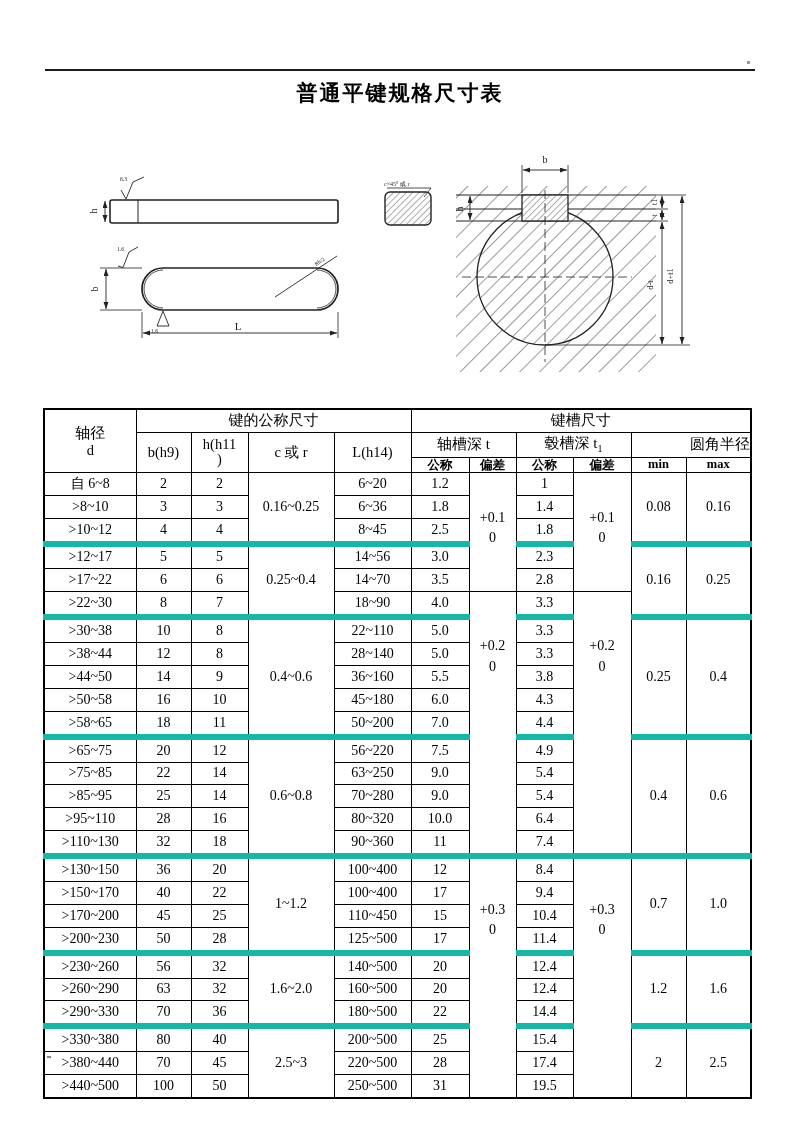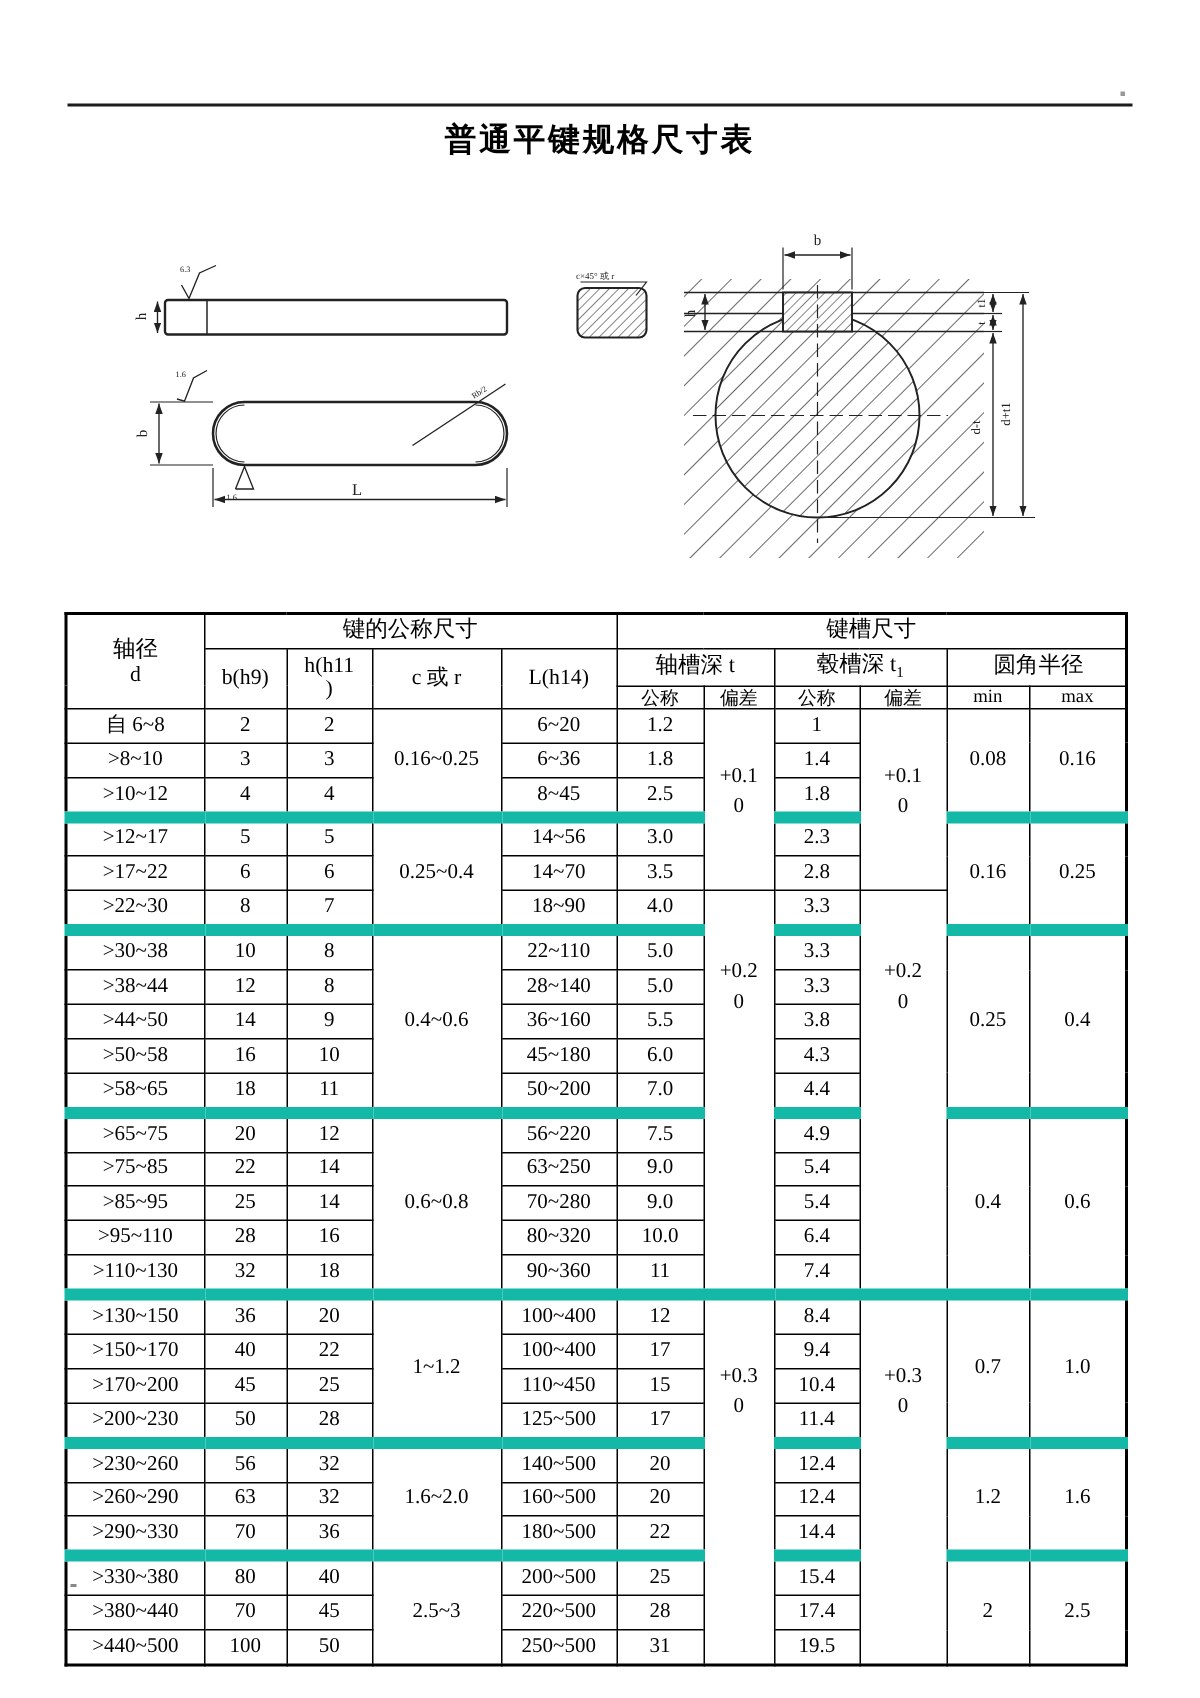--- a/index.html
+++ b/index.html
@@ -20,7 +20,7 @@
   .spec .hr3 th{font-size:12.5px;}
   .spec .dcell{line-height:1.35;font-size:15px;}
   .spec .latin{font-size:14.5px;line-height:1.05;}
-  .spec .fillet-h{text-align:center;padding-left:3px;}
+  .spec .fillet-h{text-align:right;padding-left:3px;}
   .spec tbody td{height:21.9px;font-size:14px;}
   .spec tbody tr.gtop td{border-top:8px solid #14b8a6;font-family:Liberation Serif, serif;}
   .spec td.dev{vertical-align:top;white-space:pre-line;line-height:1.45;}

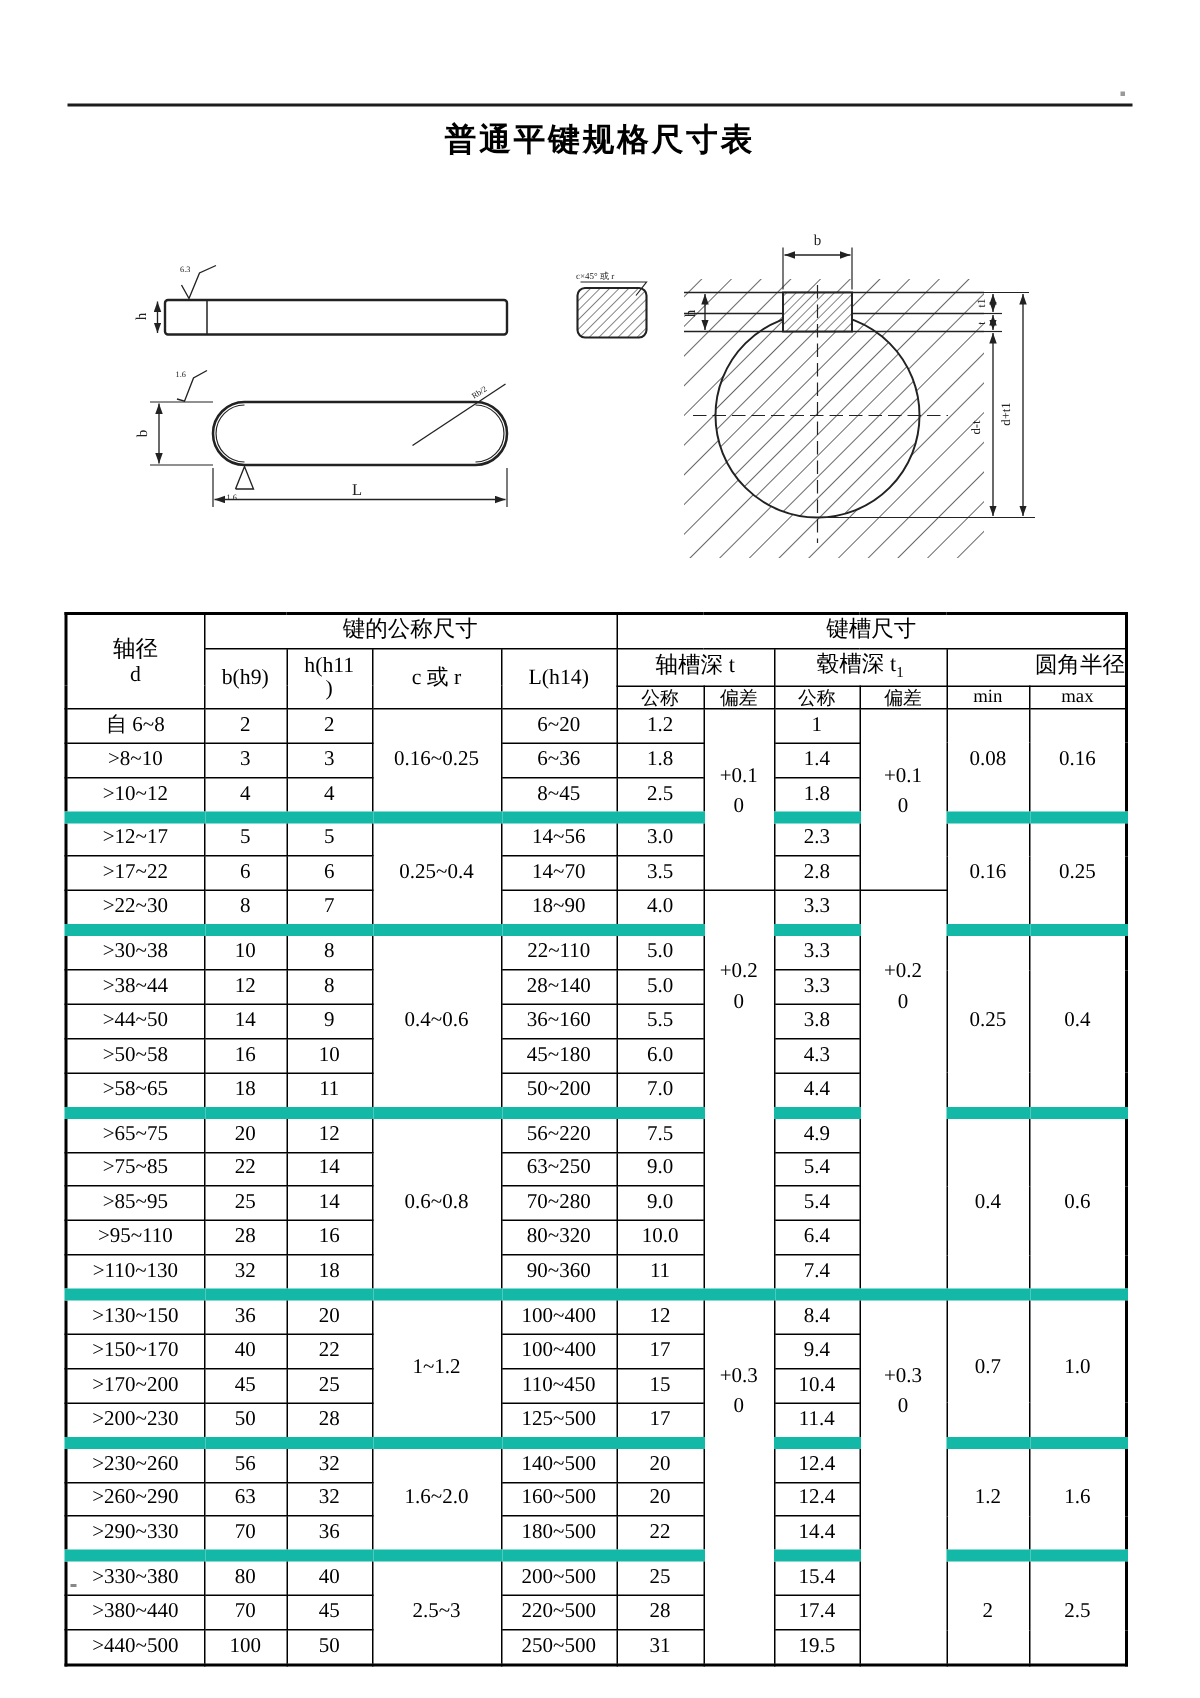--- a/index.html
+++ b/index.html
@@ -17,7 +17,7 @@
   .spec .hr1{height:23px;padding-left:48px;}
   .spec .hr2{height:25px;}
   .spec .hr3{height:14px;}
-  .spec .hr3 th{font-size:12.5px;}
+  .spec .hr3 th{font-size:12.5px;font-weight:bold;}
   .spec .dcell{line-height:1.35;font-size:15px;}
   .spec .latin{font-size:14.5px;line-height:1.05;}
   .spec .fillet-h{text-align:right;padding-left:3px;}

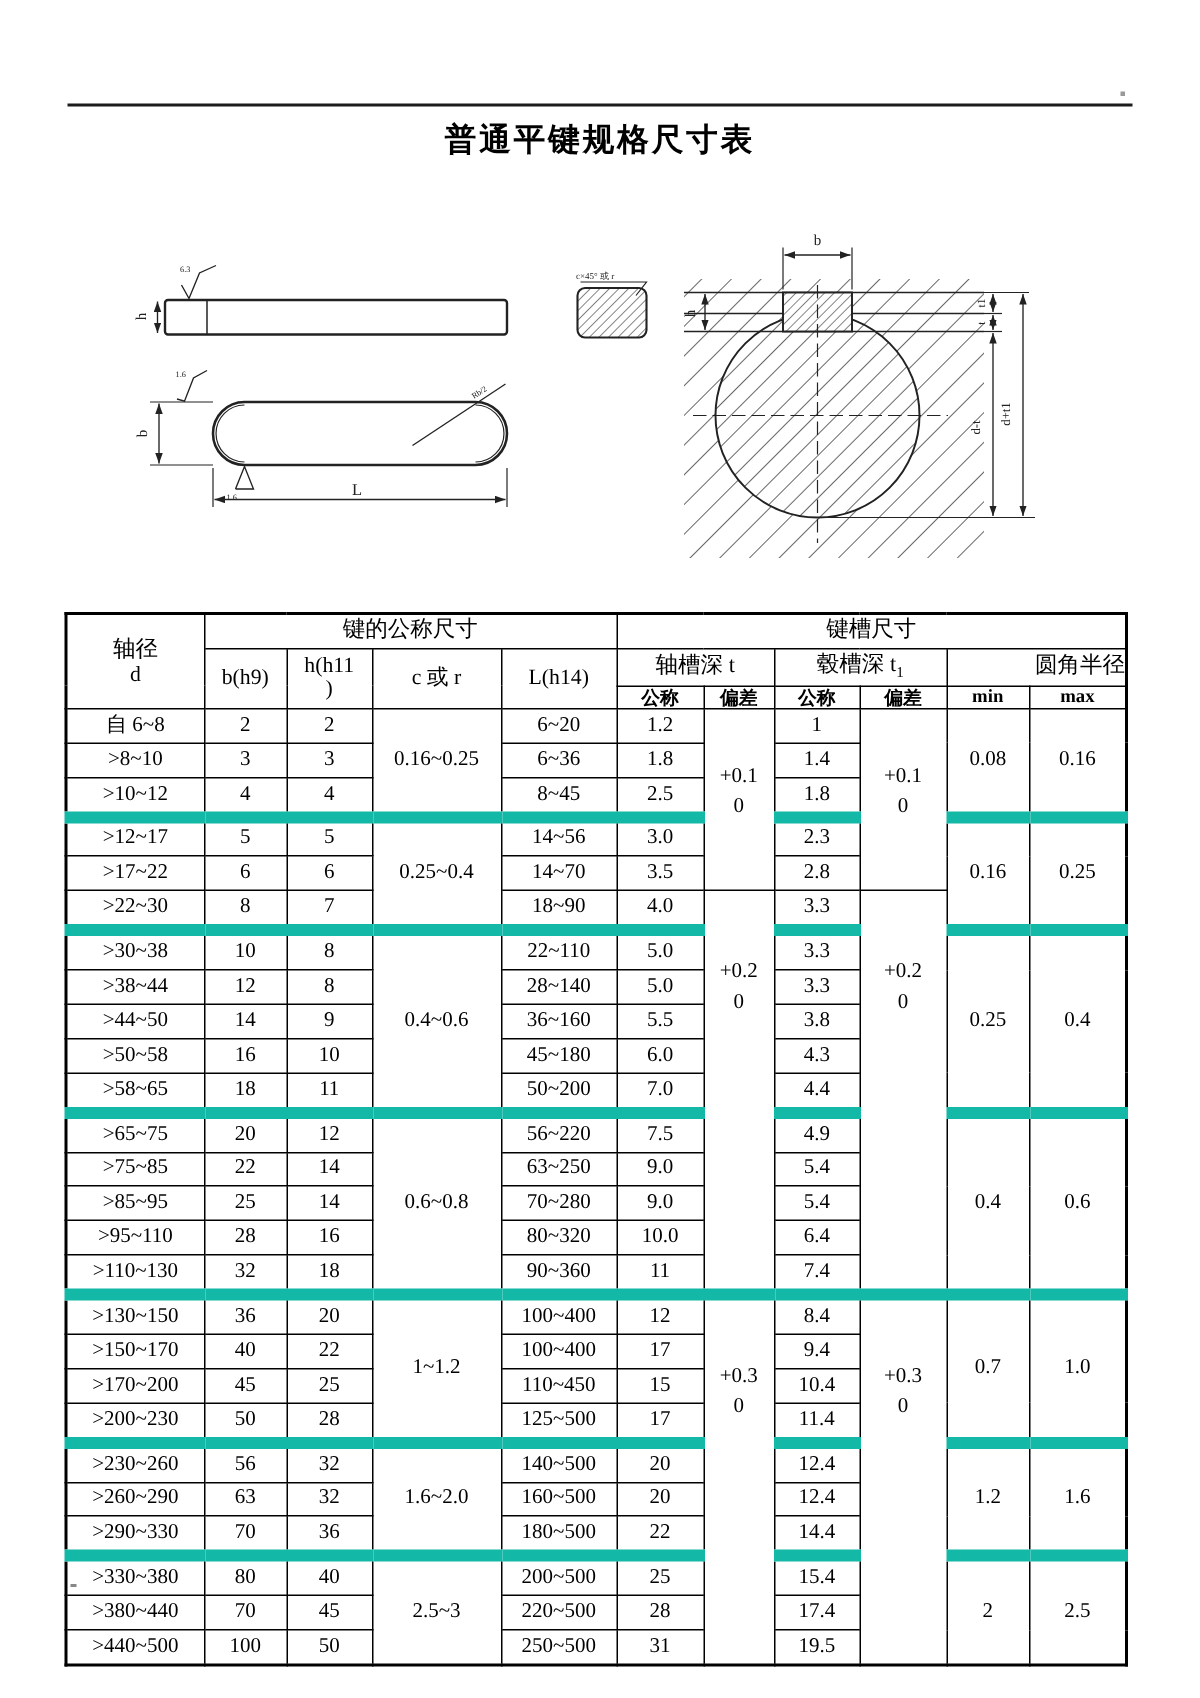--- a/index.html
+++ b/index.html
@@ -22,7 +22,7 @@
   .spec .latin{font-size:14.5px;line-height:1.05;}
   .spec .fillet-h{text-align:right;padding-left:3px;}
   .spec tbody td{height:21.9px;font-size:14px;}
-  .spec tbody tr.gtop td{border-top:8px solid #14b8a6;font-family:Liberation Serif, serif;}
+  .spec tbody tr.gtop td{border-top:6px solid #14b8a6;font-family:Liberation Serif, serif;}
   .spec td.dev{vertical-align:top;white-space:pre-line;line-height:1.45;}
   .spec td.dev.g0{padding-top:35px;}
   .spec td.dev.g1{padding-top:44px;text-align:center;}

